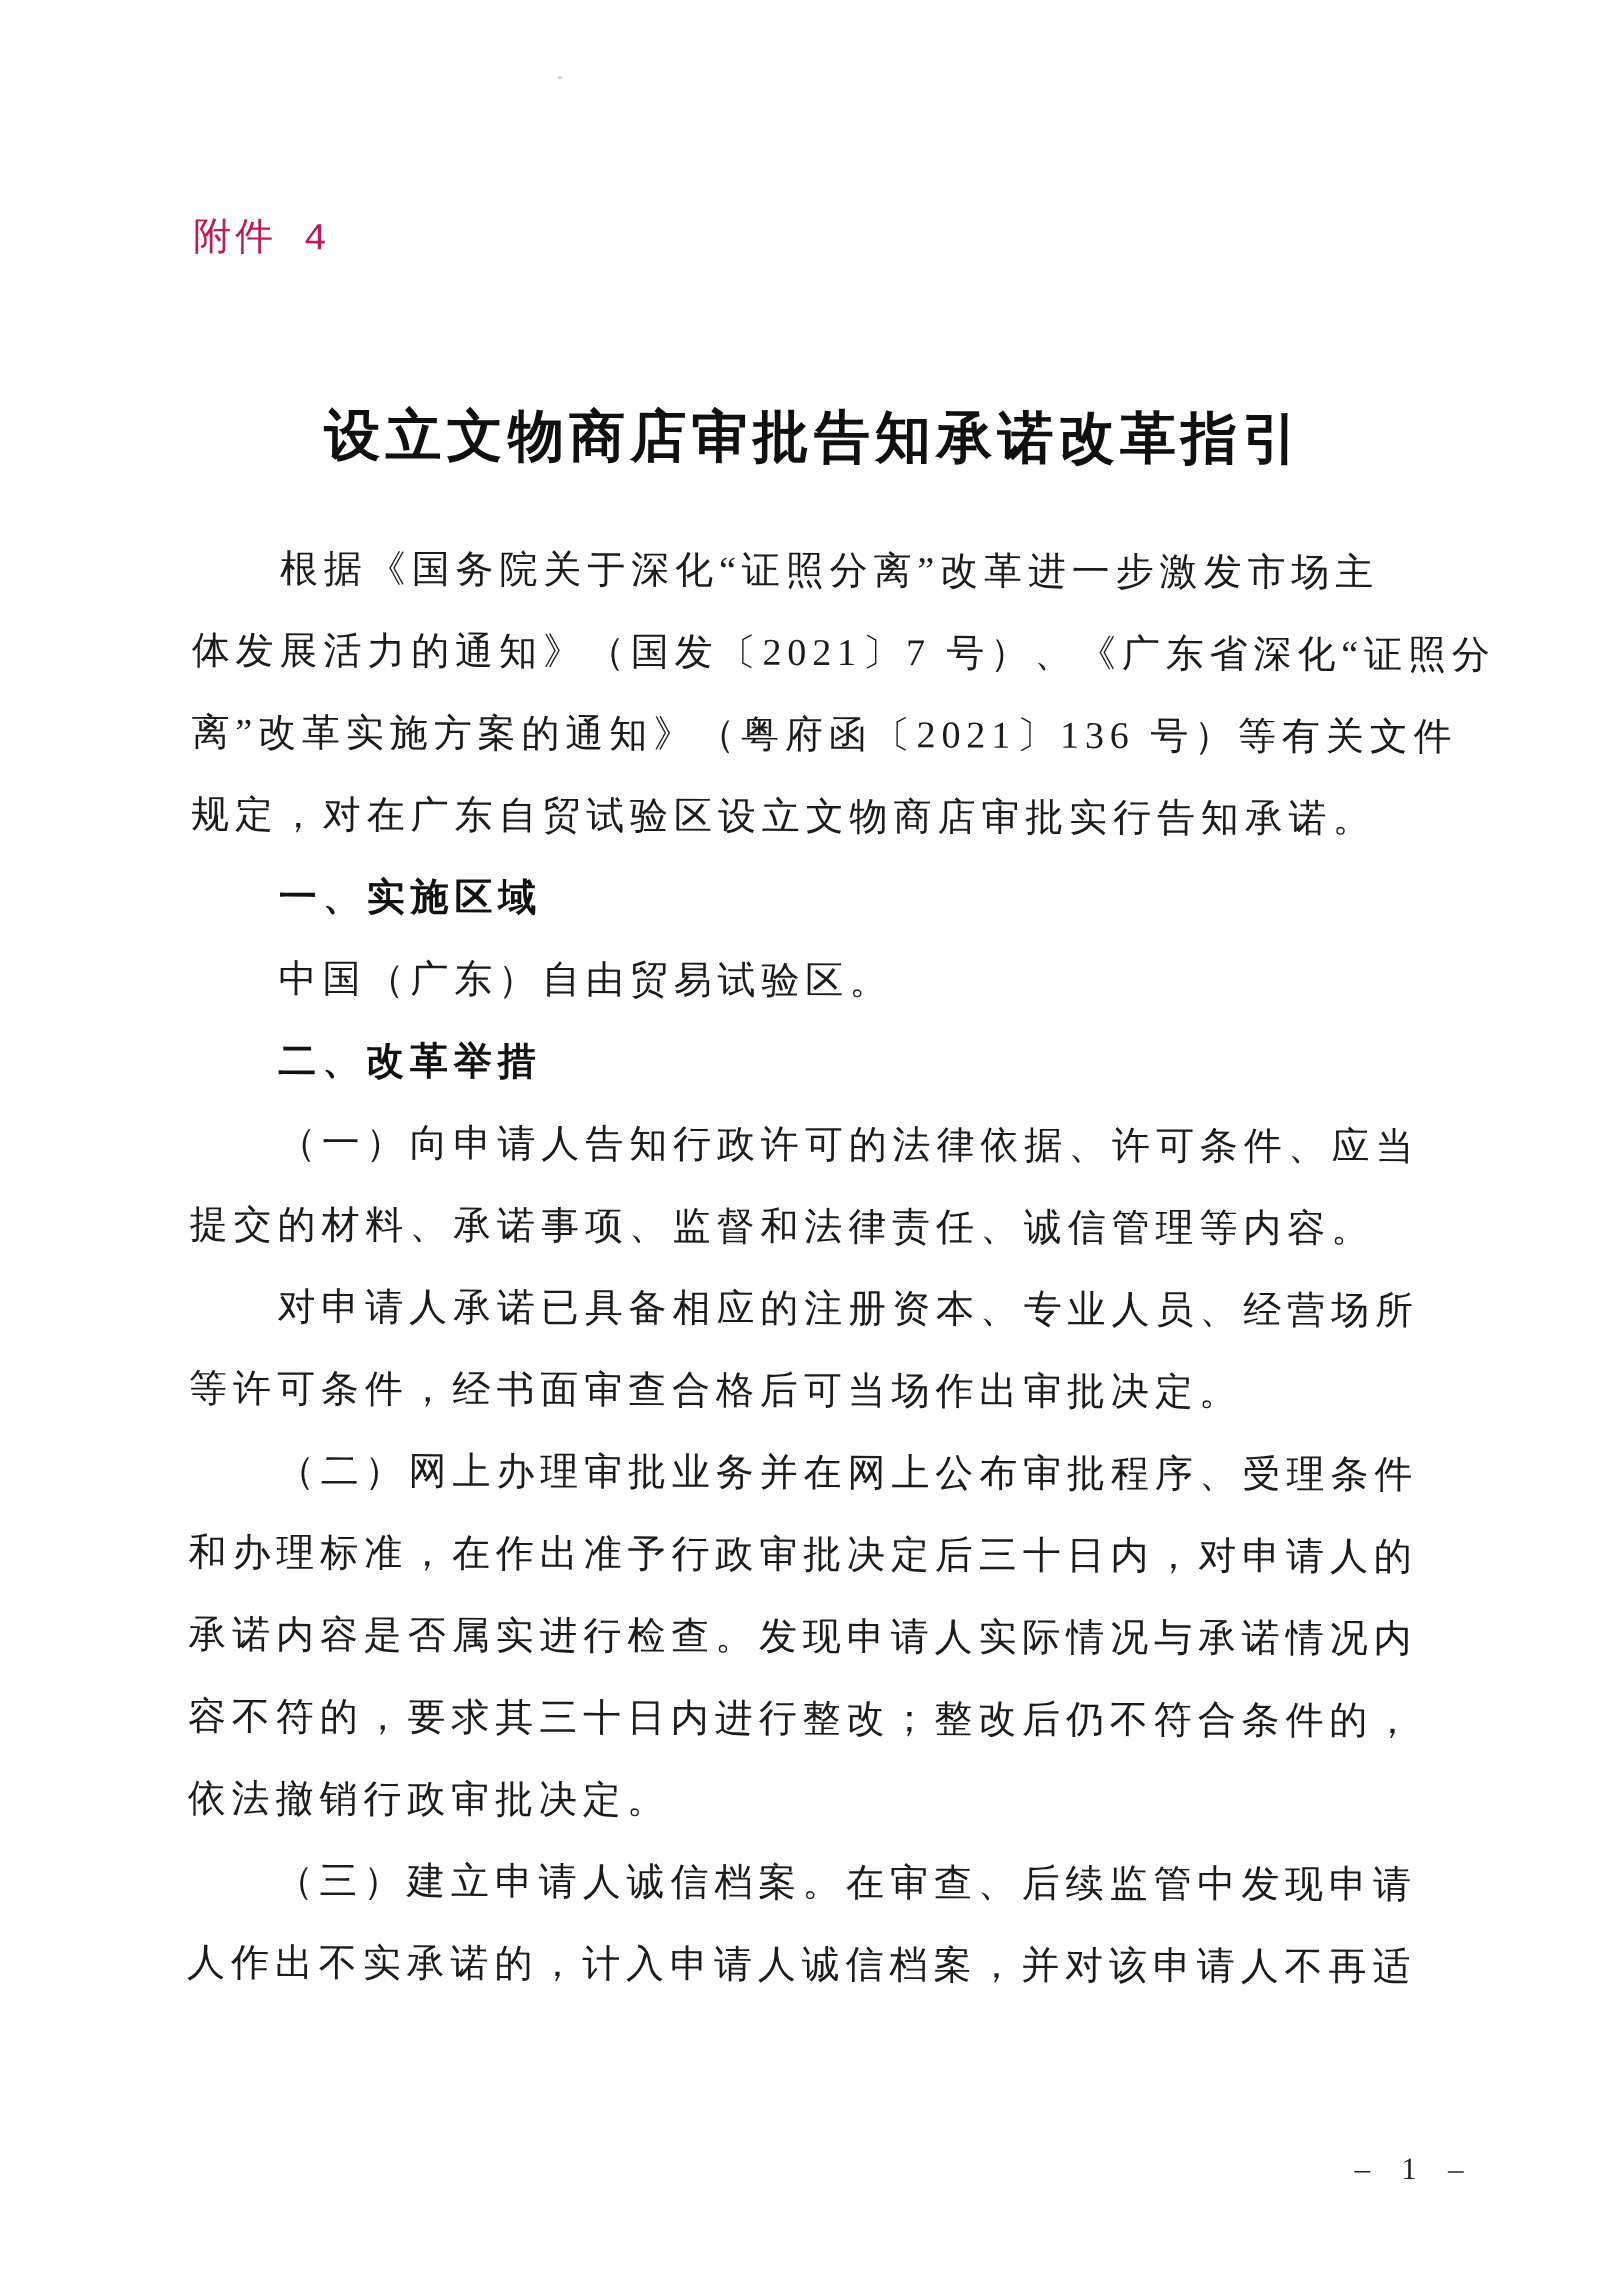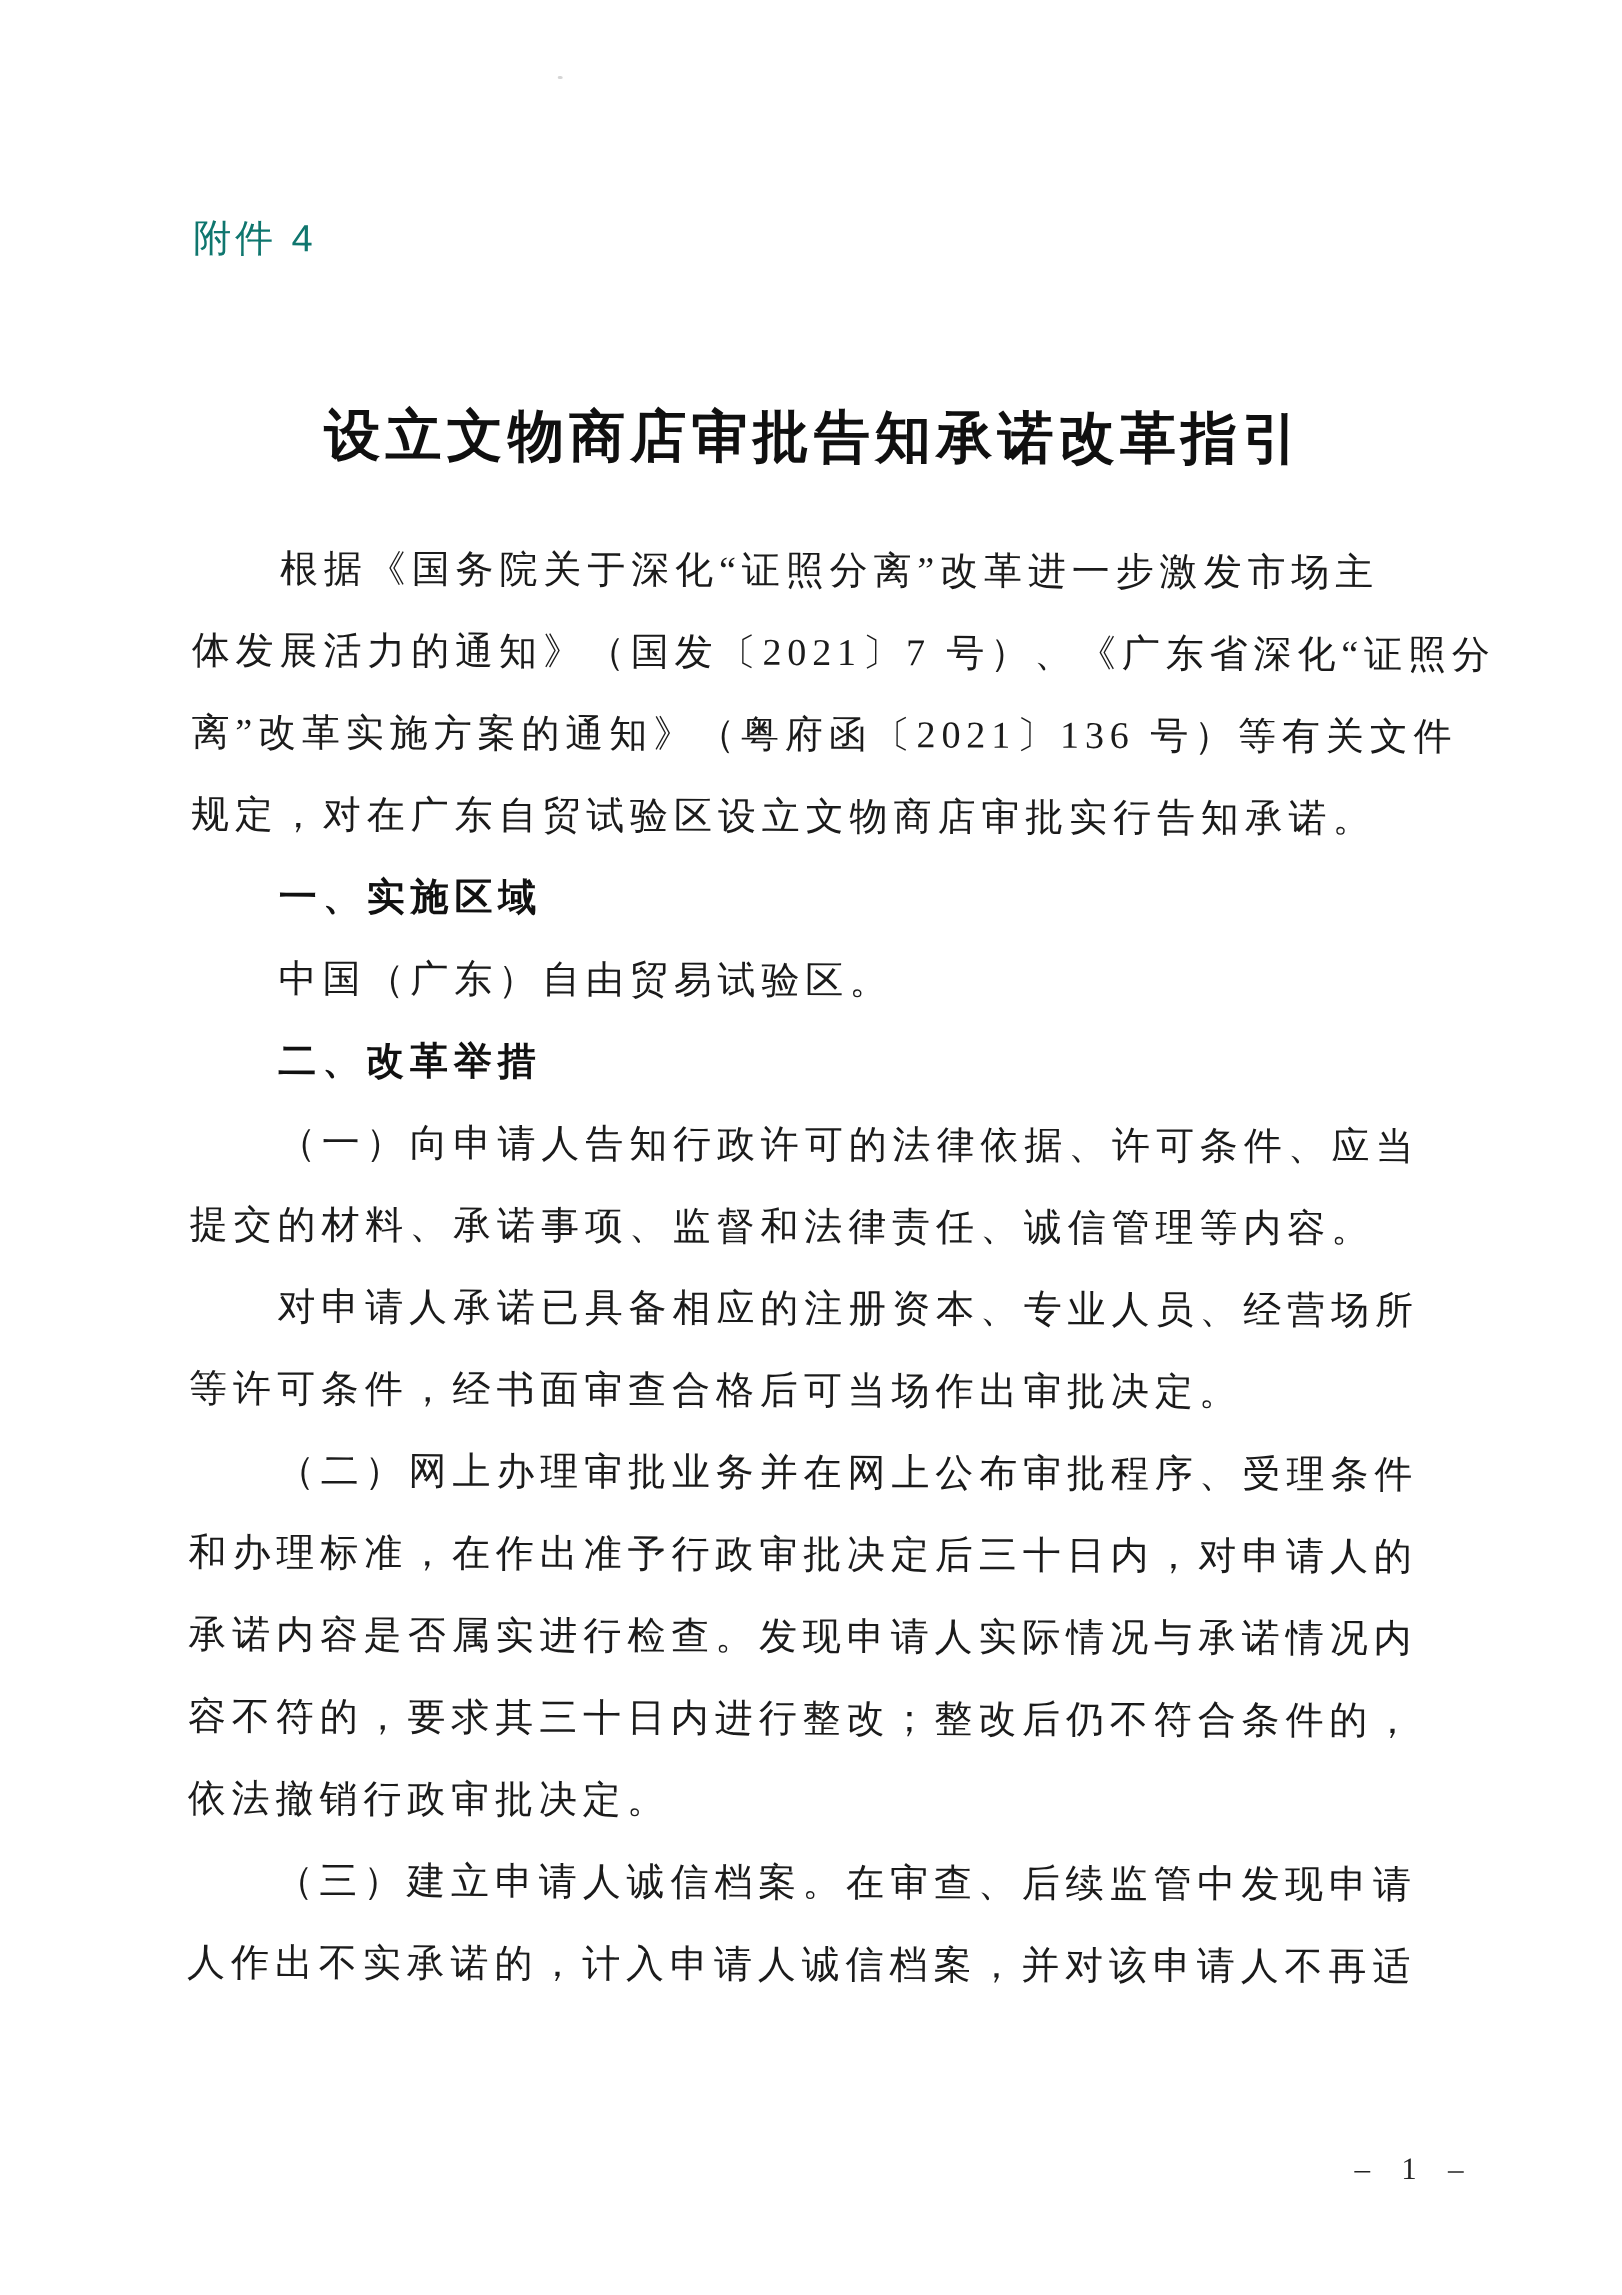--- a/index.html
+++ b/index.html
@@ -26,11 +26,11 @@
     position: absolute;
     left: 190px;
     top: 217px;
-    font-family: Liberation Sans, sans-serif;
+    font-family: Liberation Mono, monospace;
     font-size: 38px;
     line-height: 47px;
     letter-spacing: 3.9px;
-    color: #0f766e;
+    color: #be185d;
     white-space: nowrap;
   }
   .doc-title {

